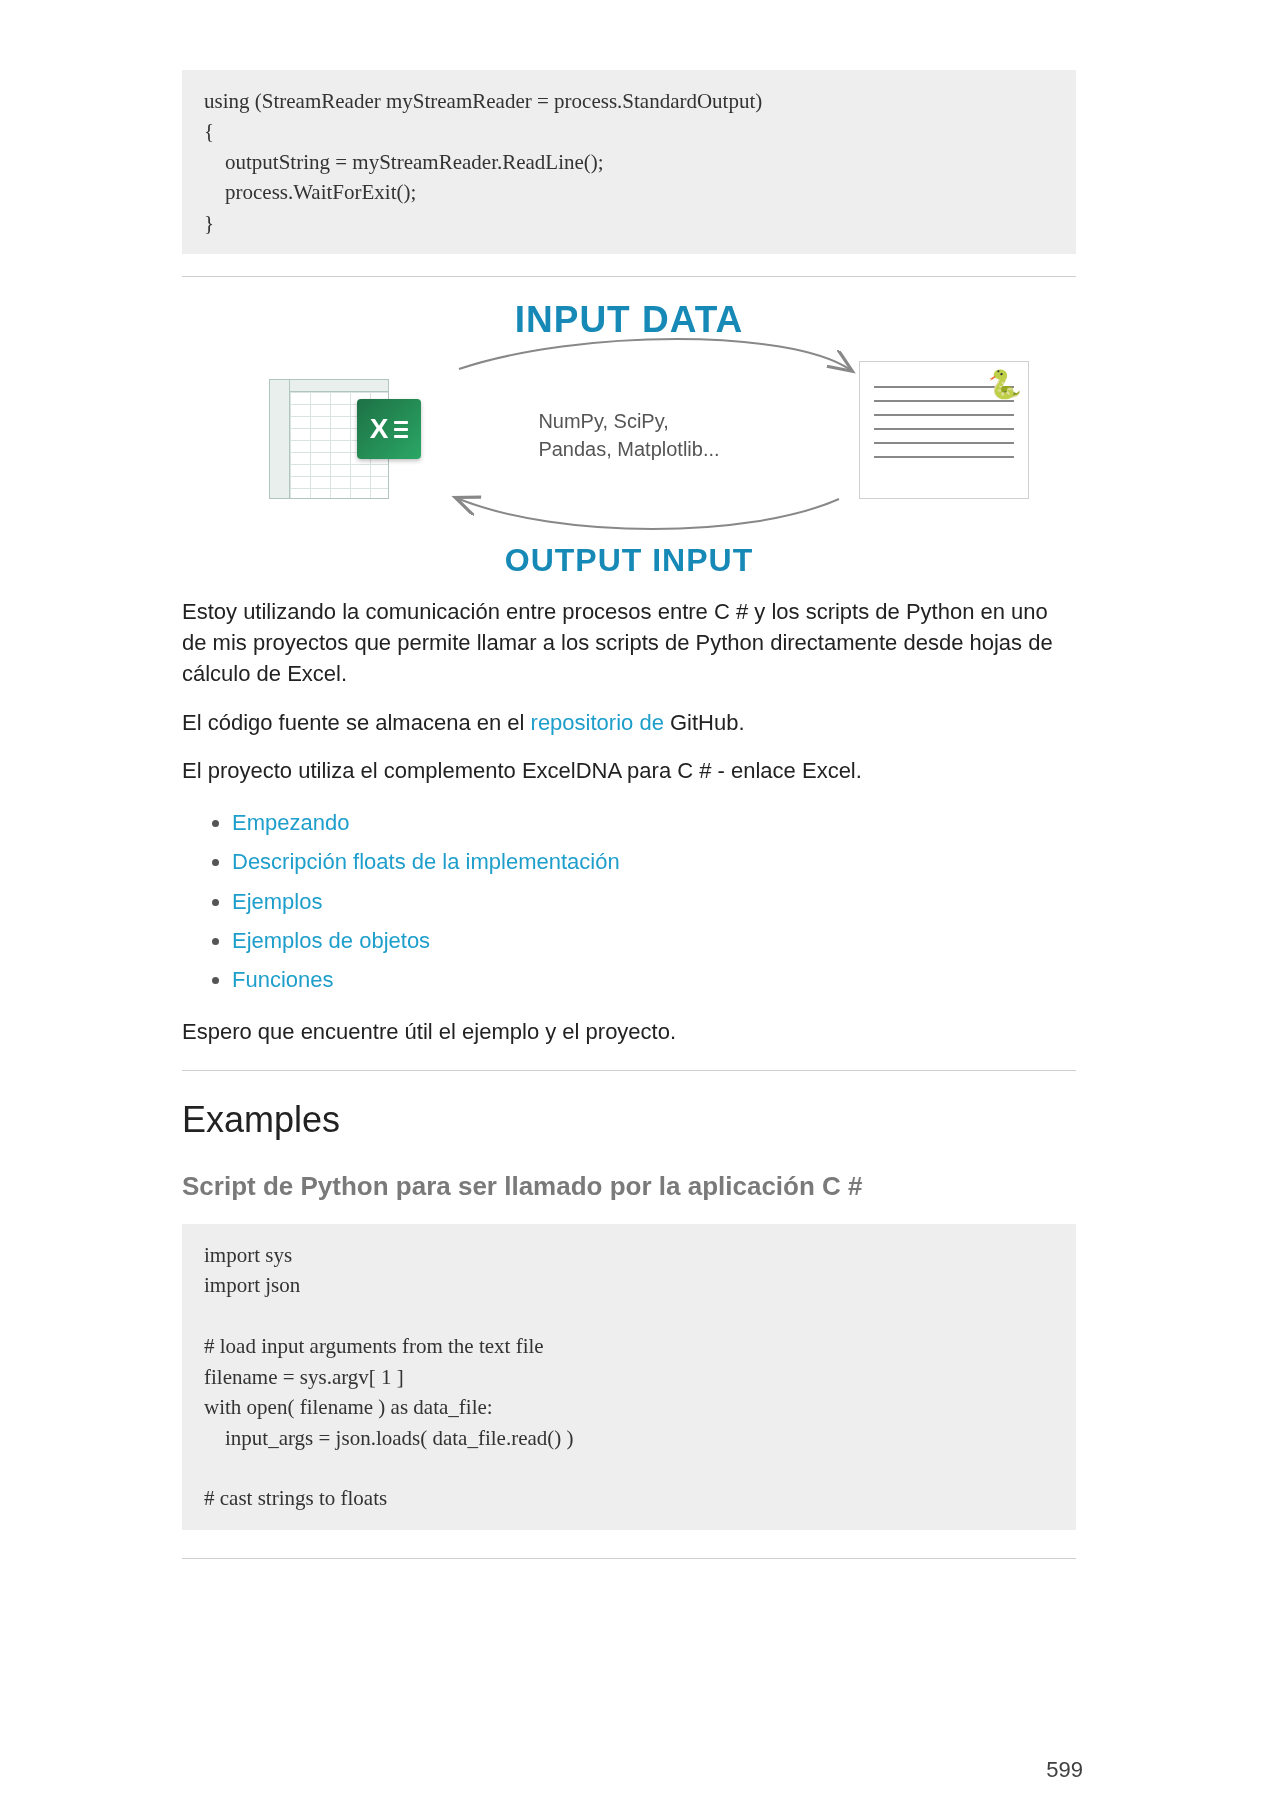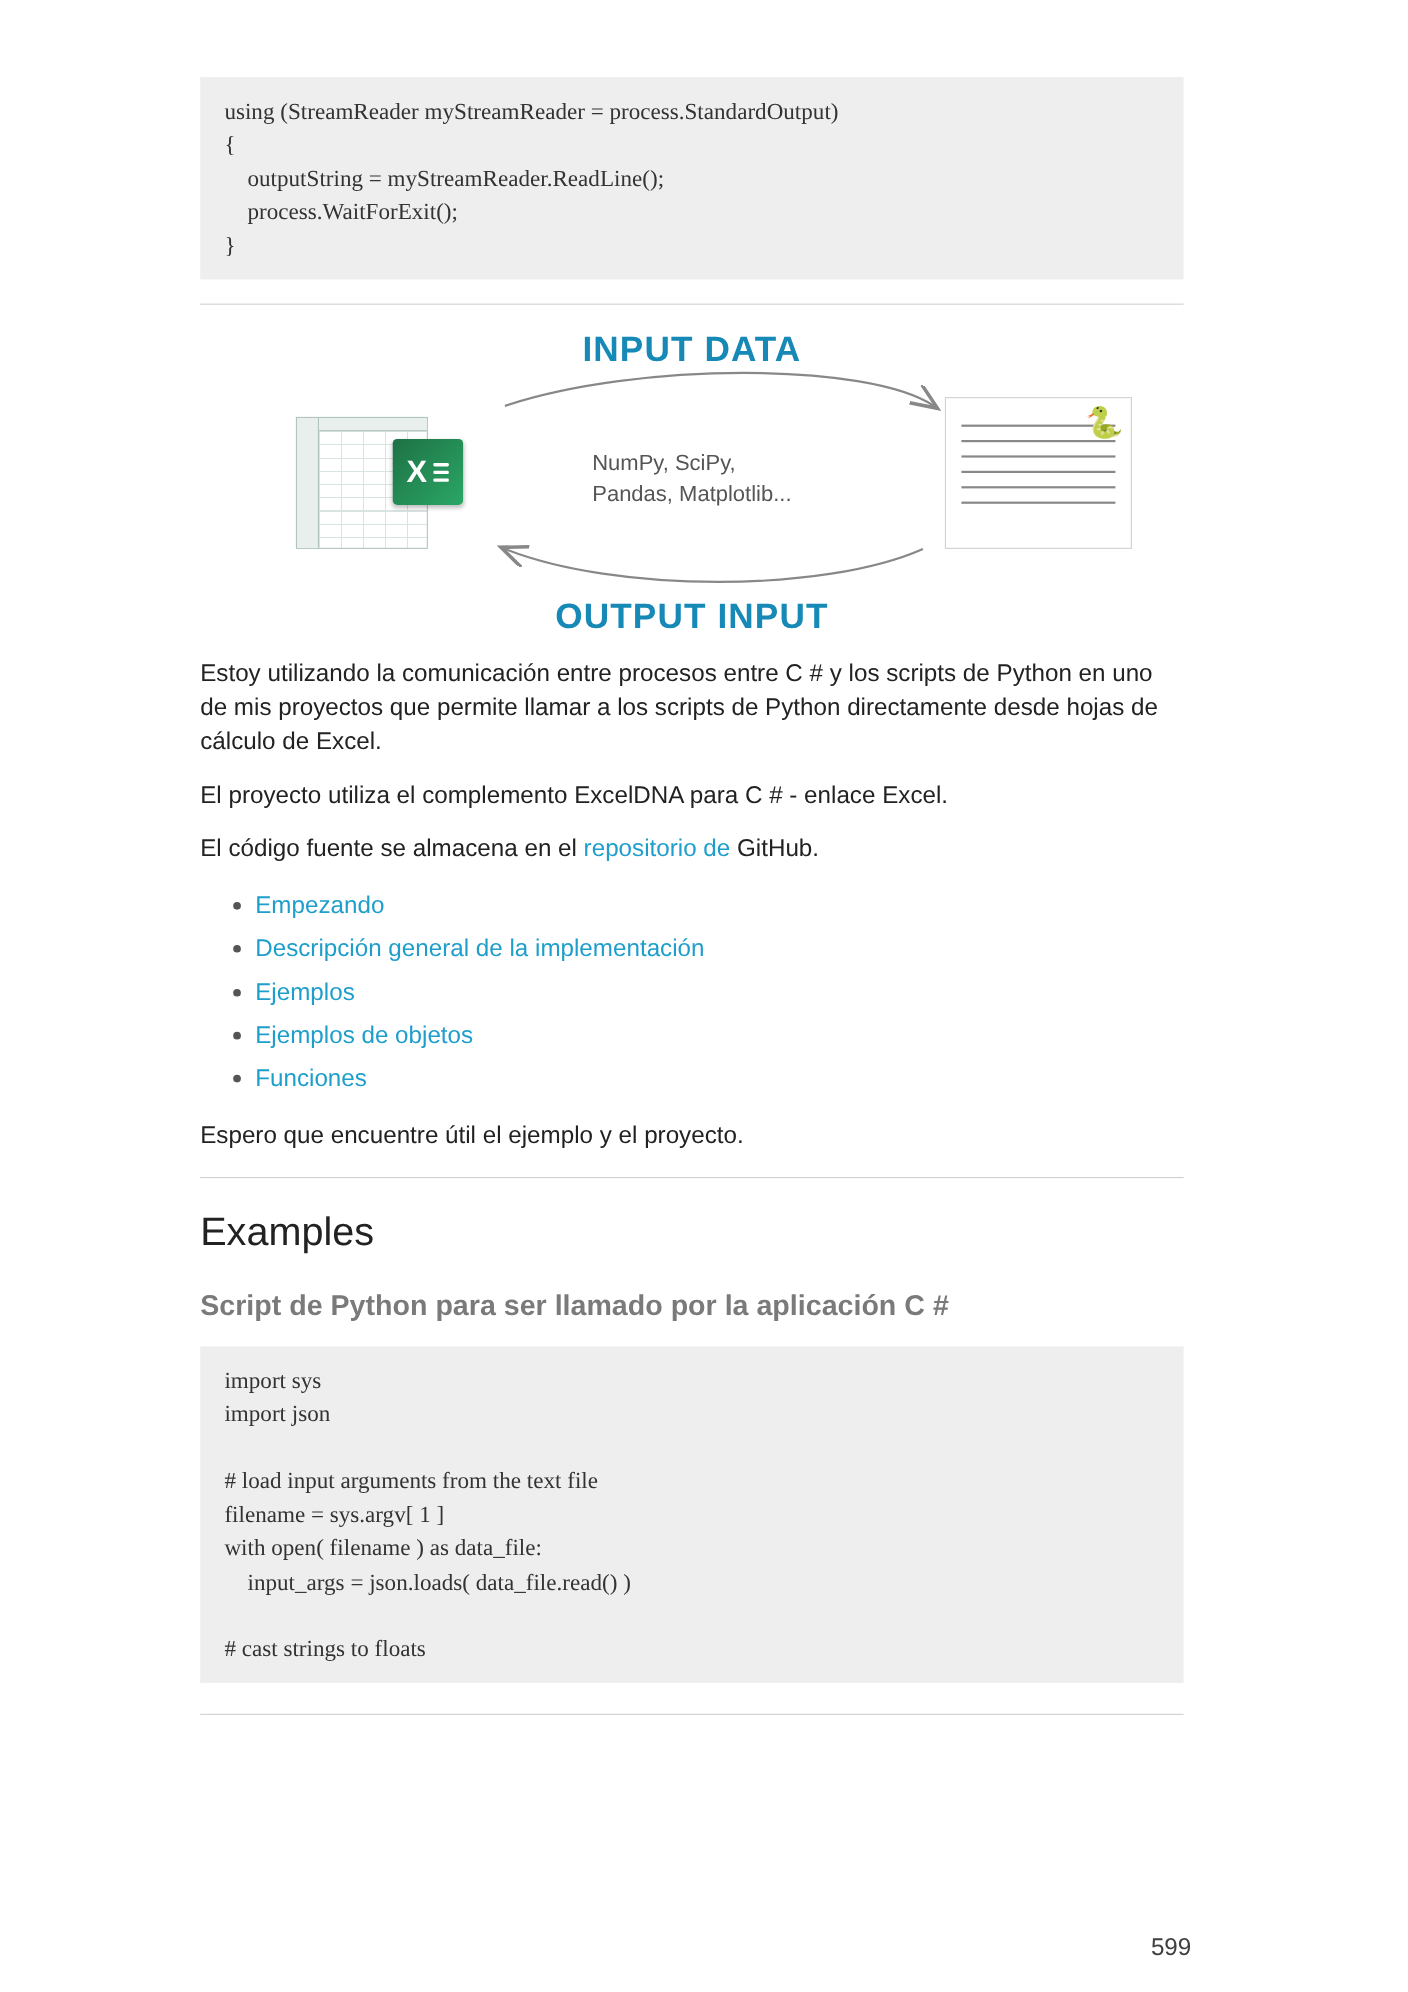--- a/index.html
+++ b/index.html
@@ -42,7 +42,7 @@
     left: 50%; transform: translateX(-50%);
     top: 0;
     font-weight: bold;
-    font-size: 32px;
+    font-size: 37px;
     color: #1789b6;
     letter-spacing: 1px;
   }

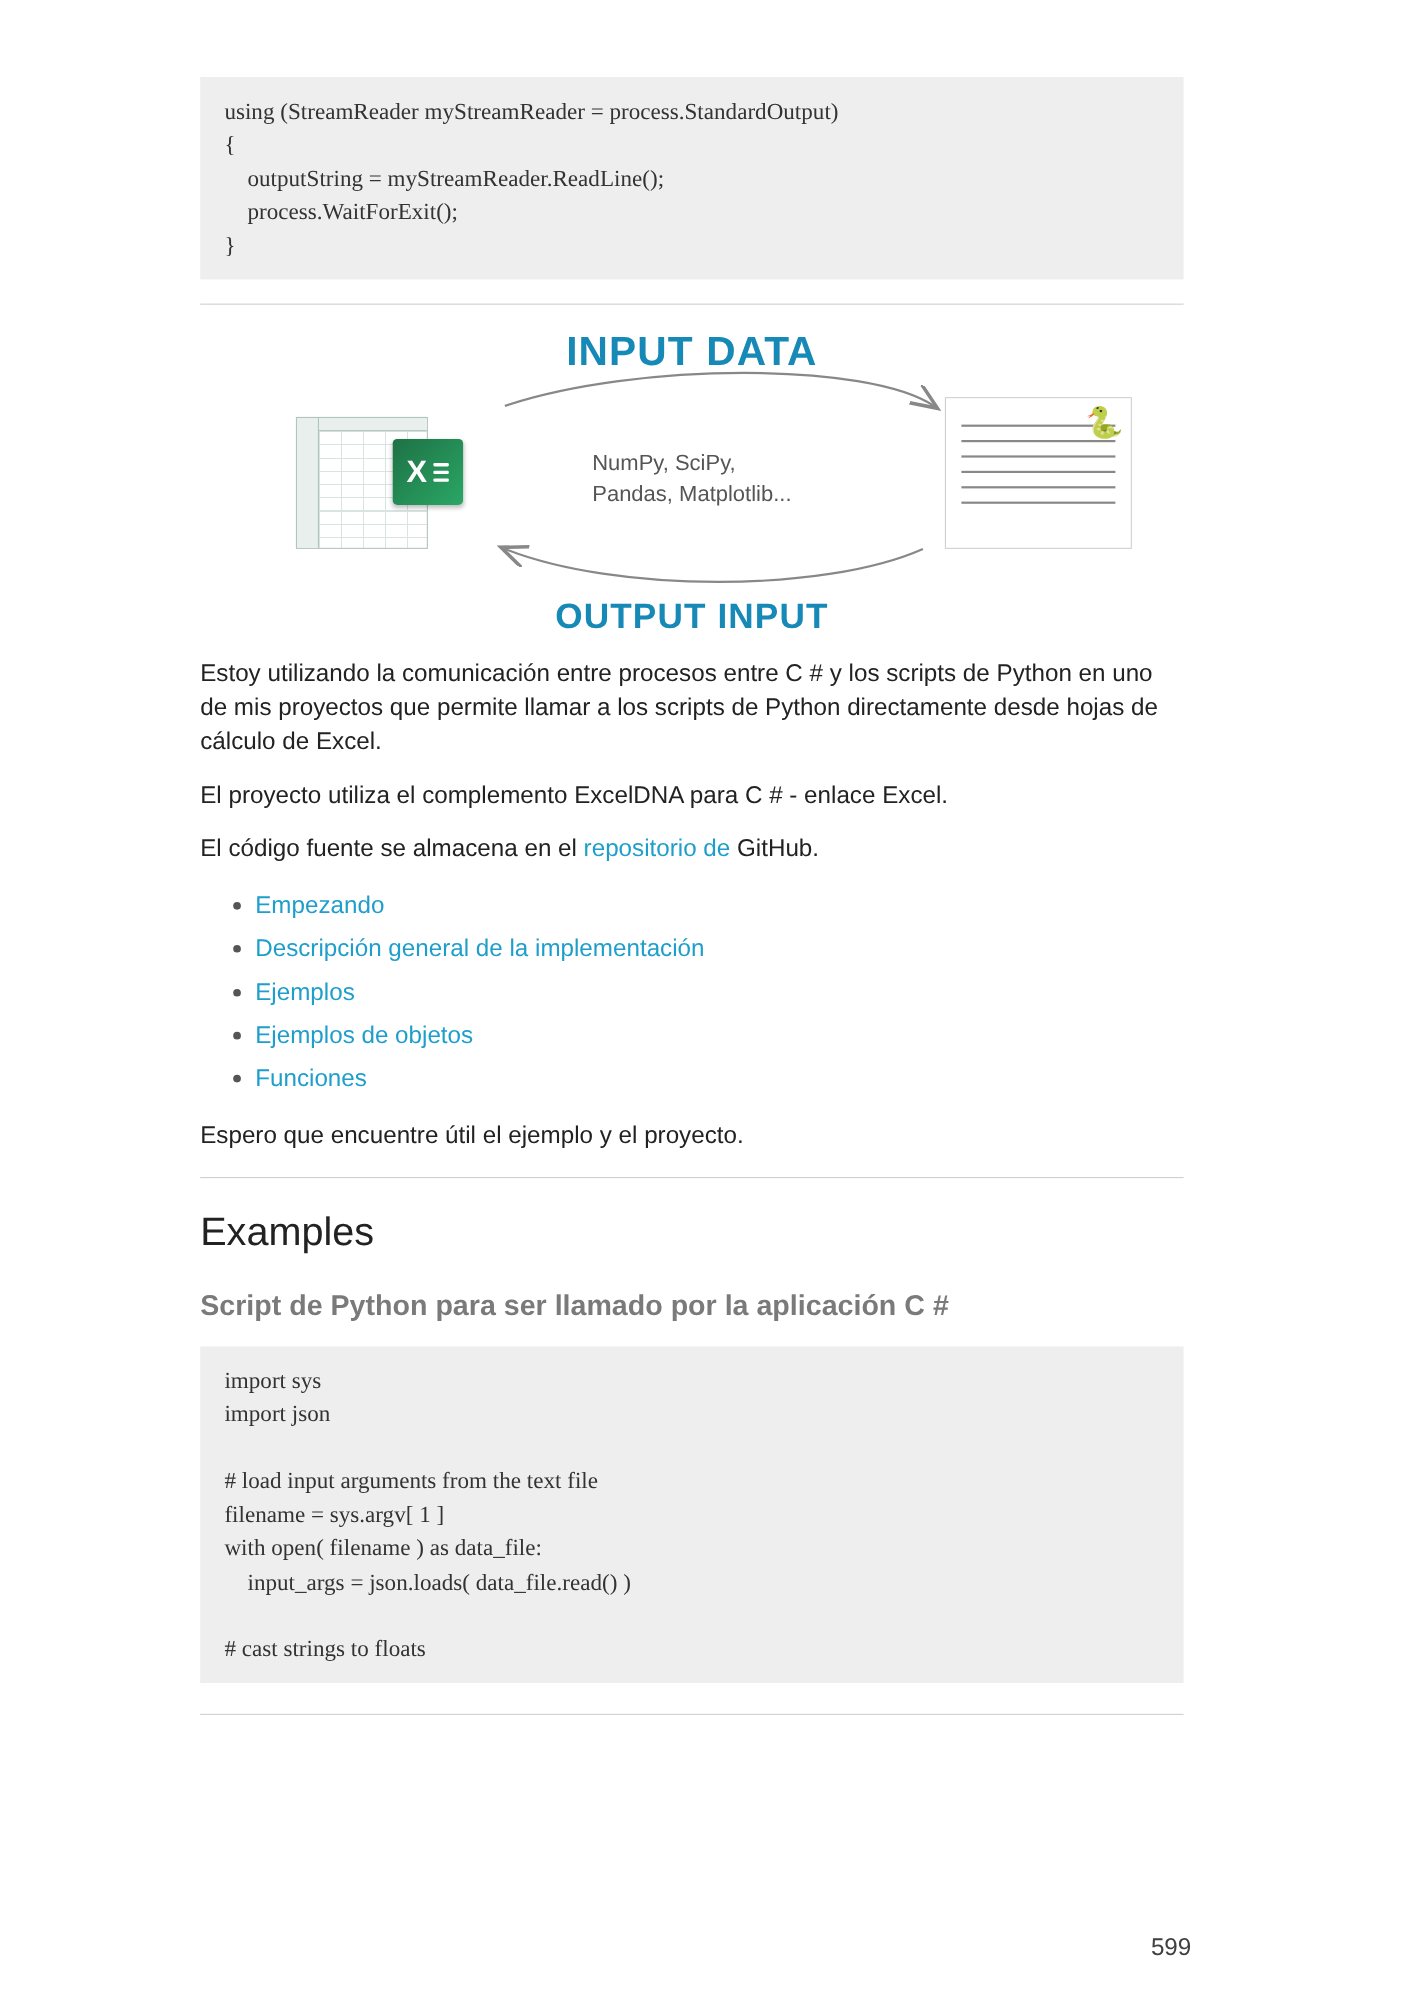--- a/index.html
+++ b/index.html
@@ -233,11 +233,11 @@
 
   <p class="body-text">Estoy utilizando la comunicación entre procesos entre C # y los scripts de Python en uno de mis proyectos que permite llamar a los scripts de Python directamente desde hojas de cálculo de Excel.</p>
 
-  <p class="body-text">El proyecto utiliza el complemento ExcelDNA para C # - enlace Excel.</p>
-
   <p class="body-text">
     <span>El código fuente se almacena en el </span><a href="#" class="link">repositorio de</a><span> GitHub.</span>
   </p>
+
+  <p class="body-text">El proyecto utiliza el complemento ExcelDNA para C # - enlace Excel.</p>
 
 
   <ul class="link-list">

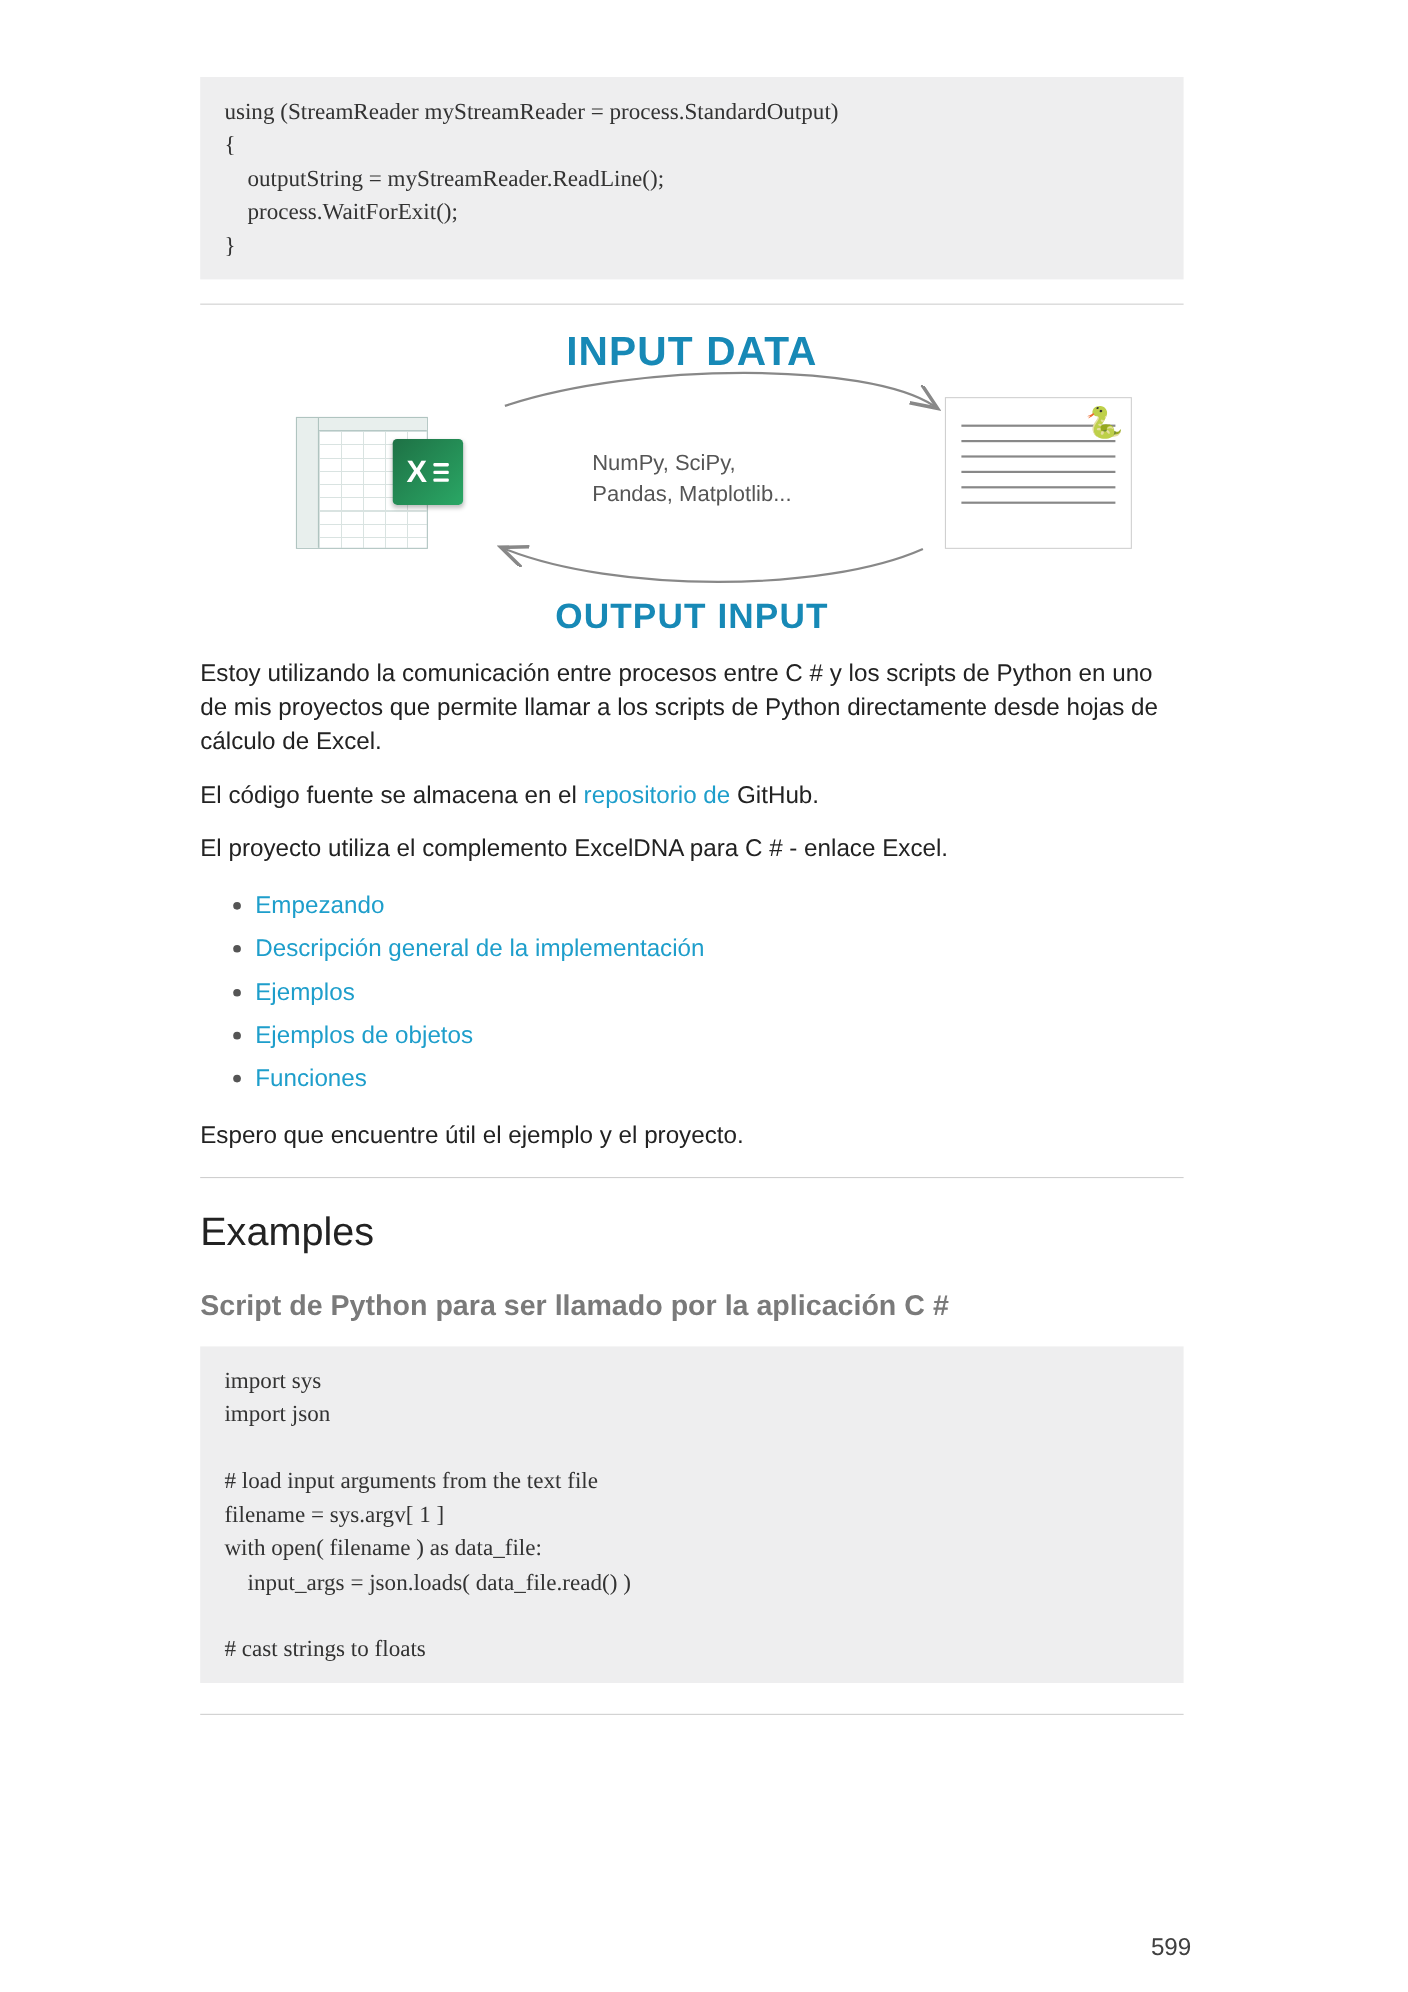--- a/index.html
+++ b/index.html
@@ -242,7 +242,7 @@
 
   <ul class="link-list">
     <li><a href="#" class="link">Empezando</a></li>
-    <li><a href="#" class="link">Descripción general de la implementación</a></li>
+    <li><a href="#" class="link">Descripción floats de la implementación</a></li>
     <li><a href="#" class="link">Ejemplos</a></li>
     <li><a href="#" class="link">Ejemplos de objetos</a></li>
     <li><a href="#" class="link">Funciones</a></li>

